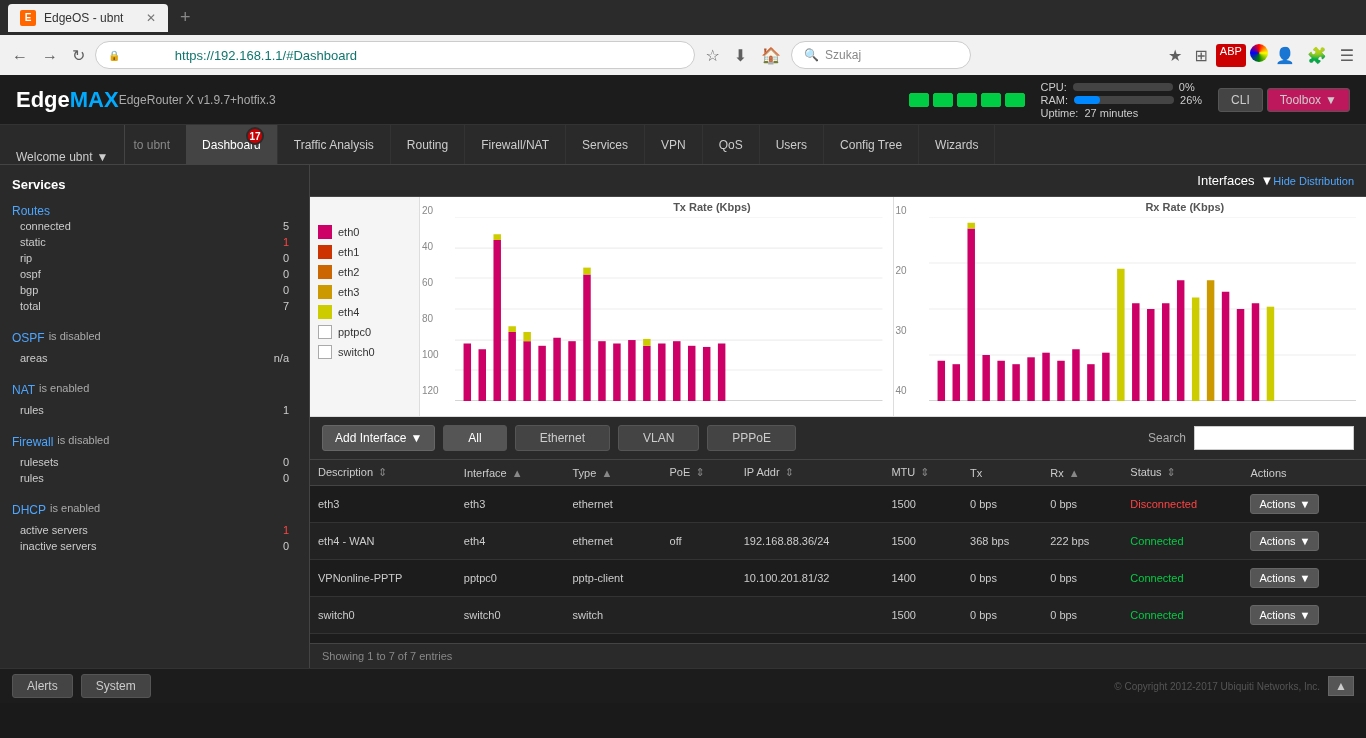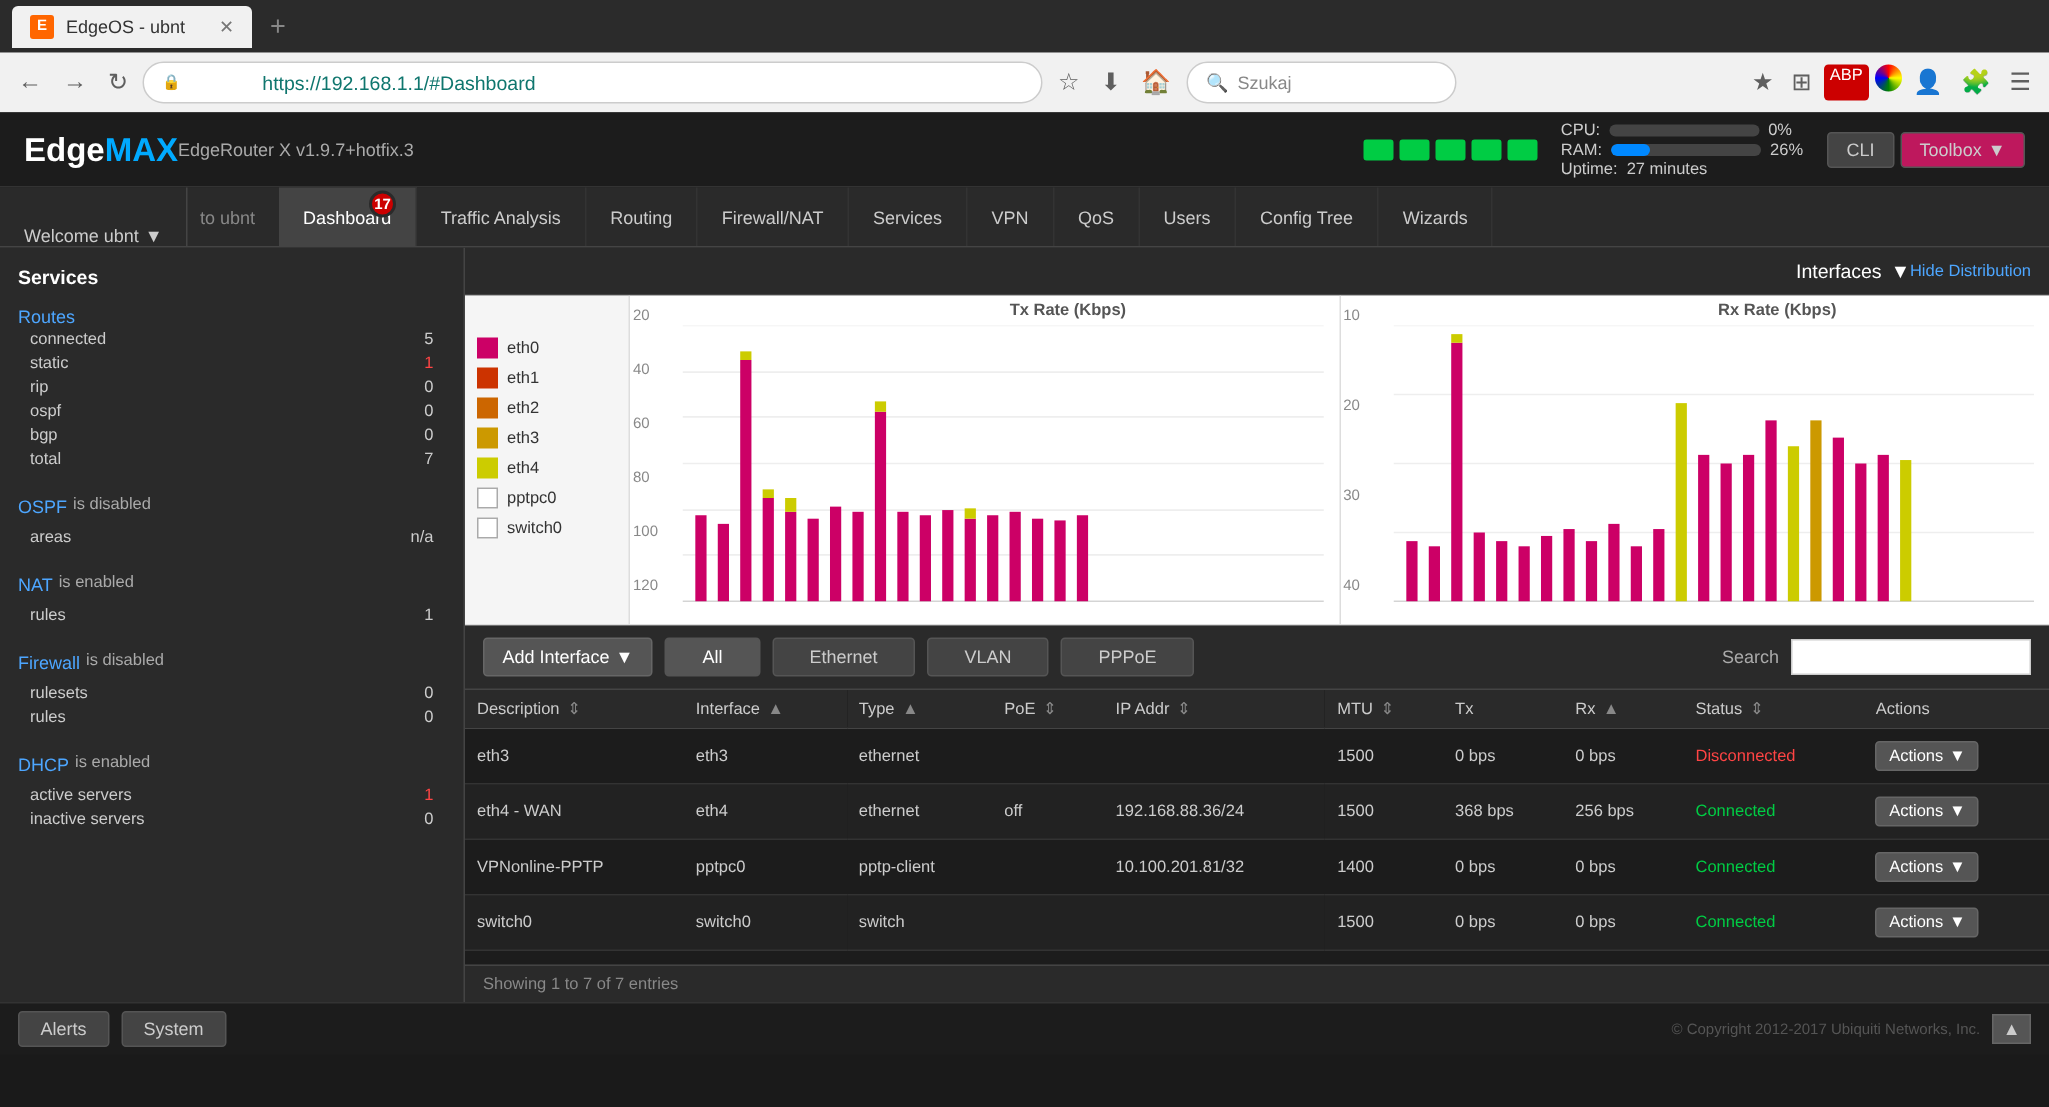--- a/index.html
+++ b/index.html
@@ -527,7 +527,7 @@
               <td>192.168.88.36/24</td>
               <td>1500</td>
               <td>368 bps</td>
-              <td>256 bps</td>
+              <td>222 bps</td>
               <td><span class="status-connected">Connected</span></td>
               <td>
                 <button class="actions-btn">

